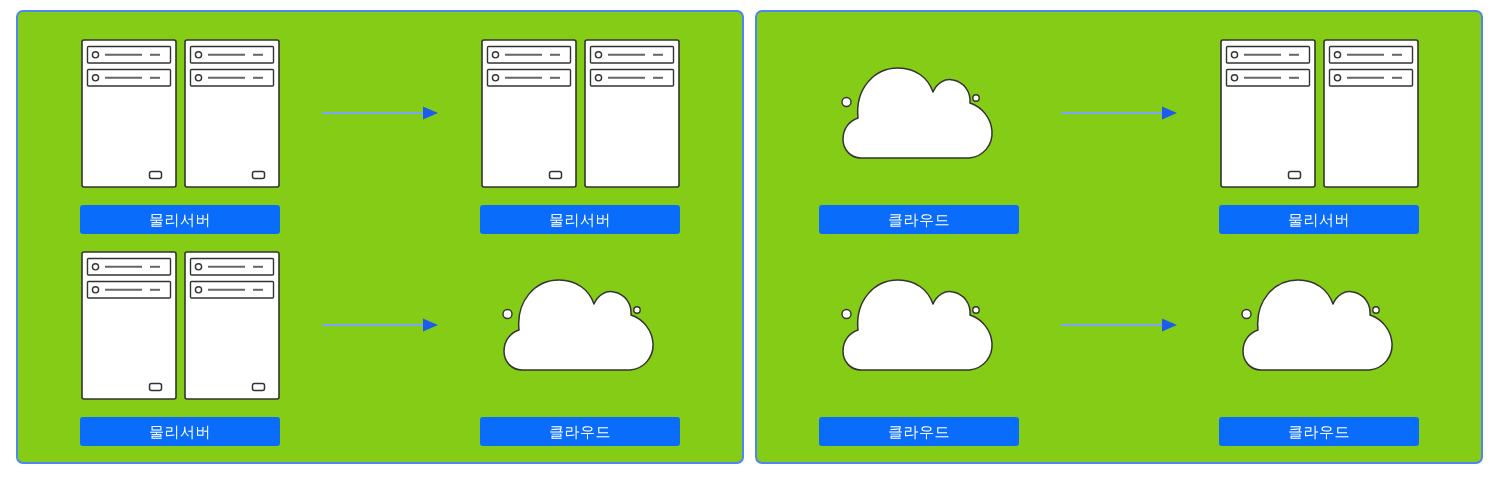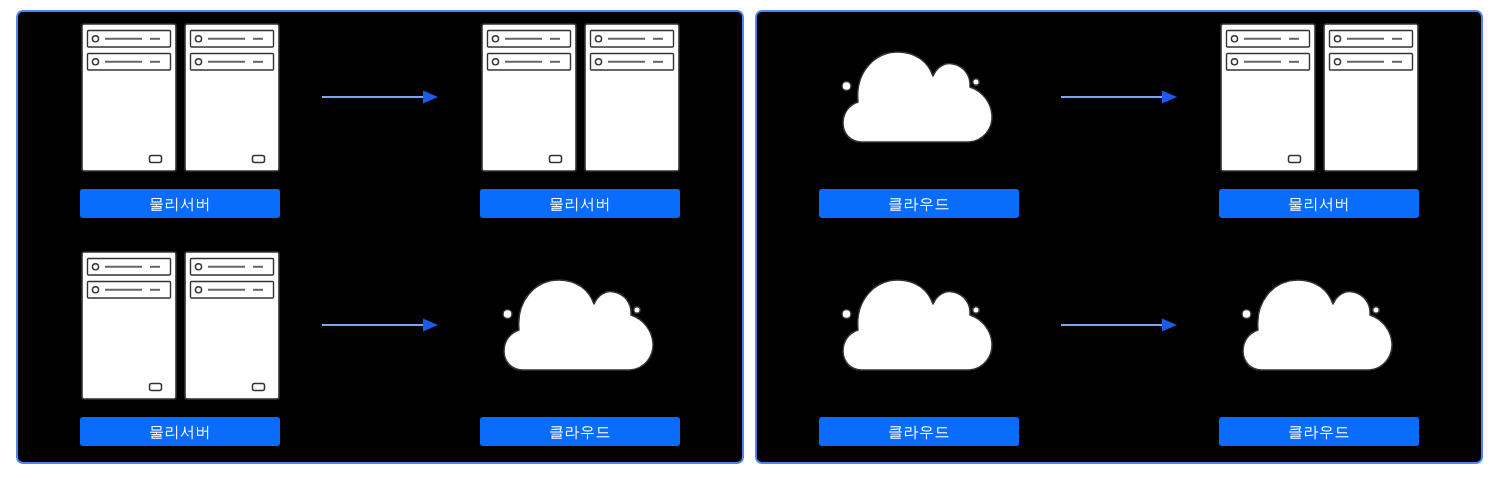--- a/index.html
+++ b/index.html
@@ -9,9 +9,9 @@
   }
   .panel {
     position:absolute; top:10px; height:454px; box-sizing:border-box;
-    border:2px solid #4d86f3; border-radius:7px; background:#000000;
+    border:2px solid #4d86f3; border-radius:7px; background:#84cc16;
     display:flex; flex-direction:column; justify-content:space-between;
-    padding:10px 62px 16px 62px;
+    padding:26px 62px 16px 62px;
   }
   .panel.p1 { left:16px;  width:728px; }
   .panel.p2 { left:755px; width:728px; }

